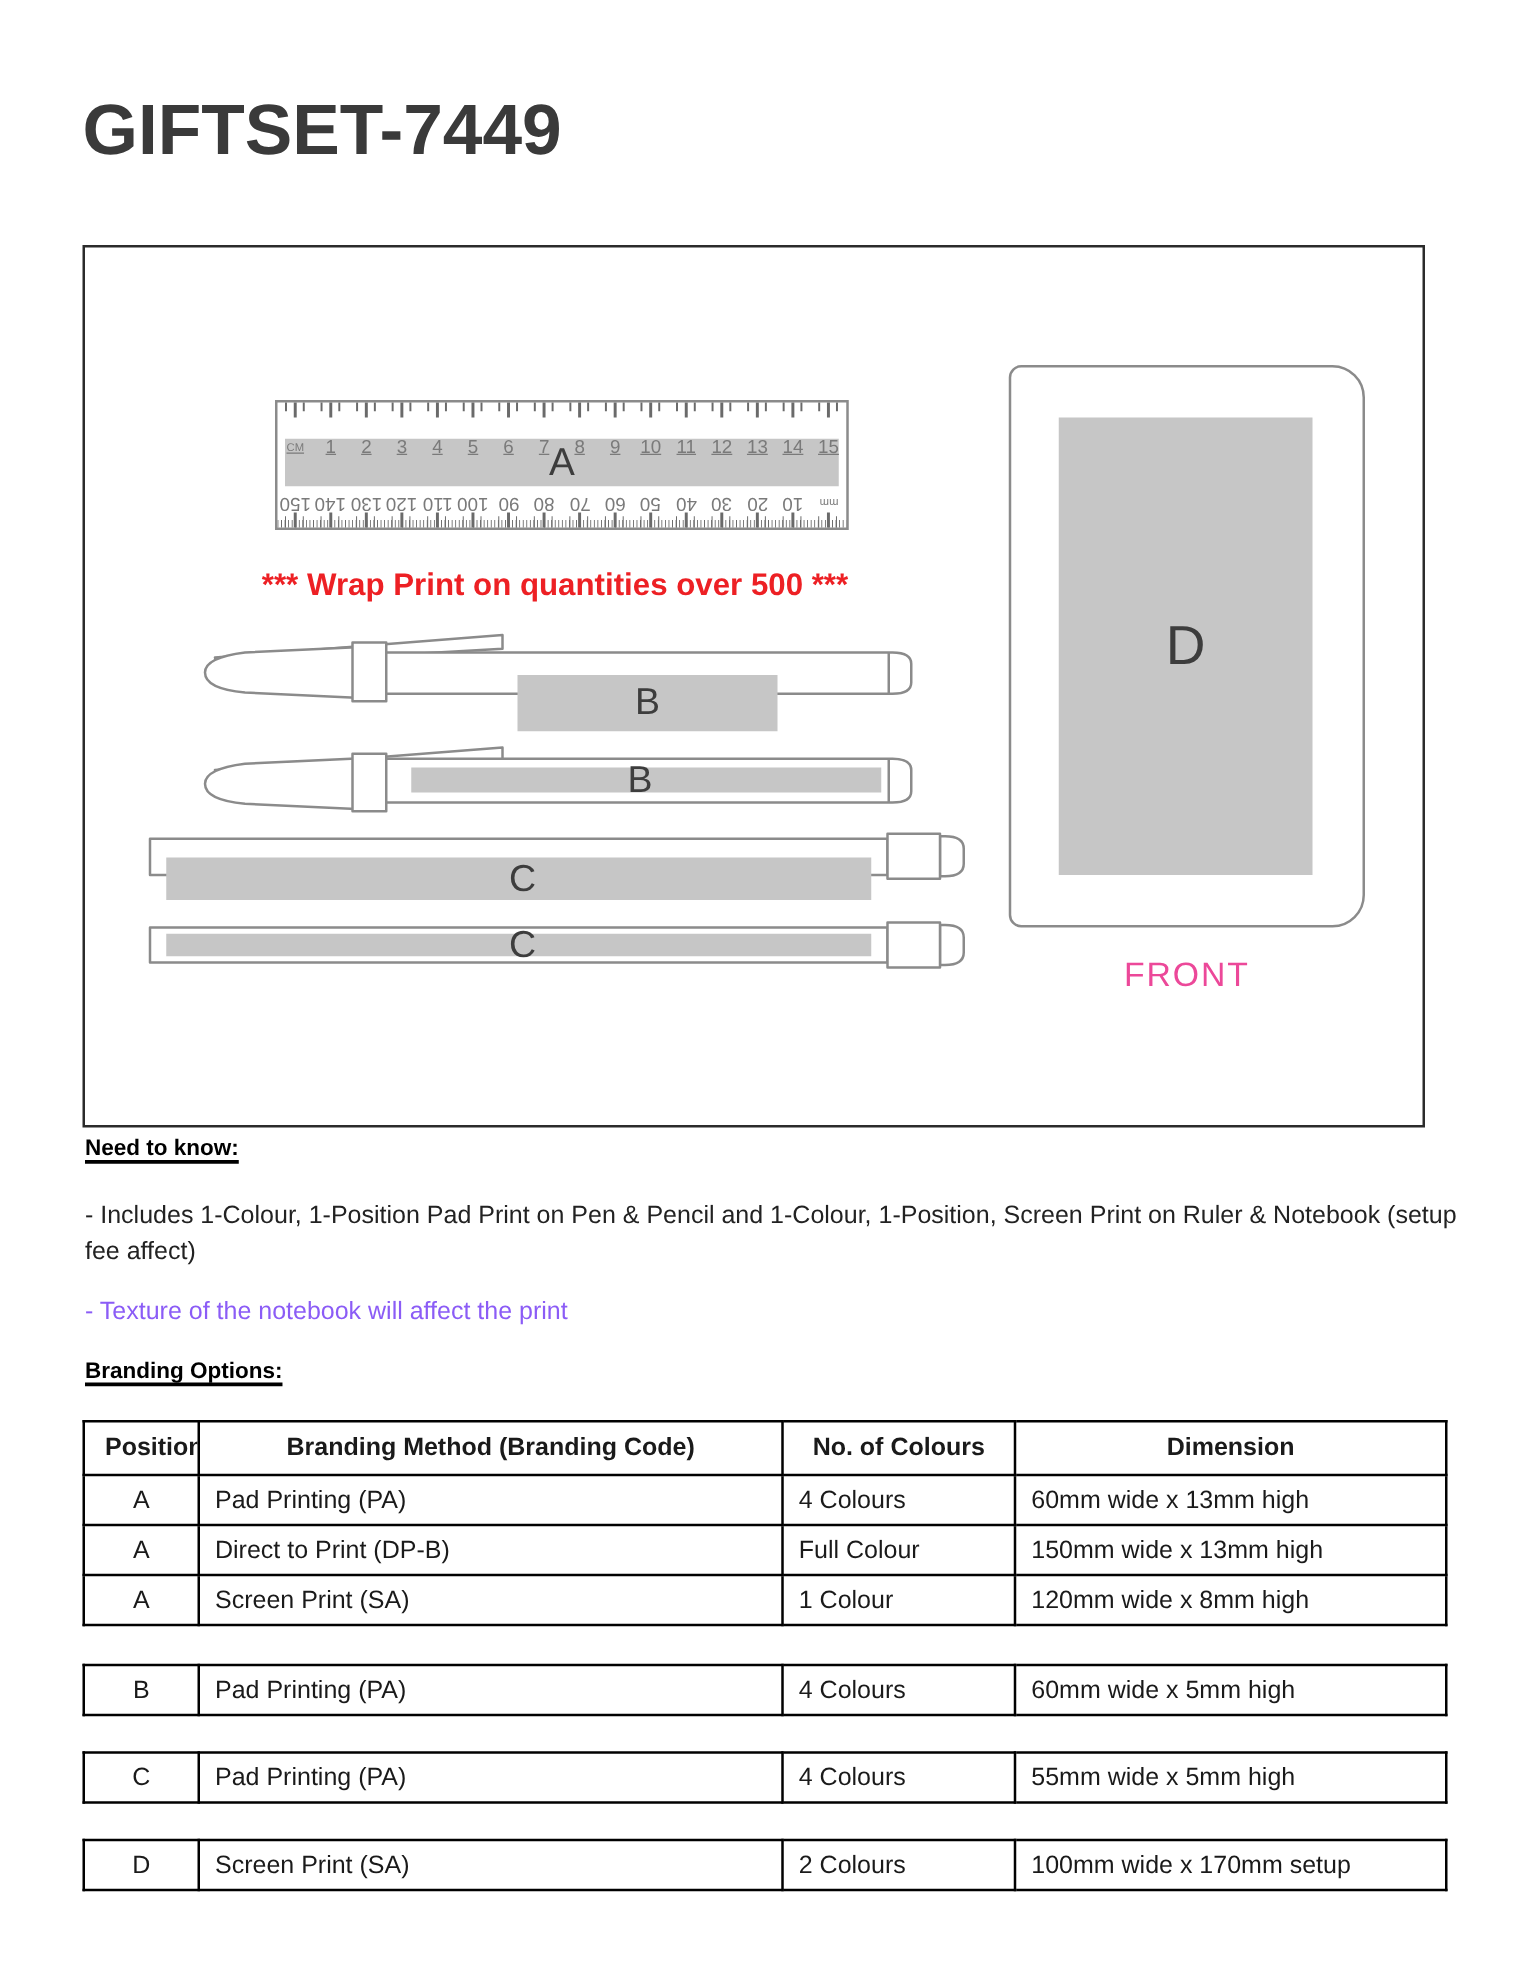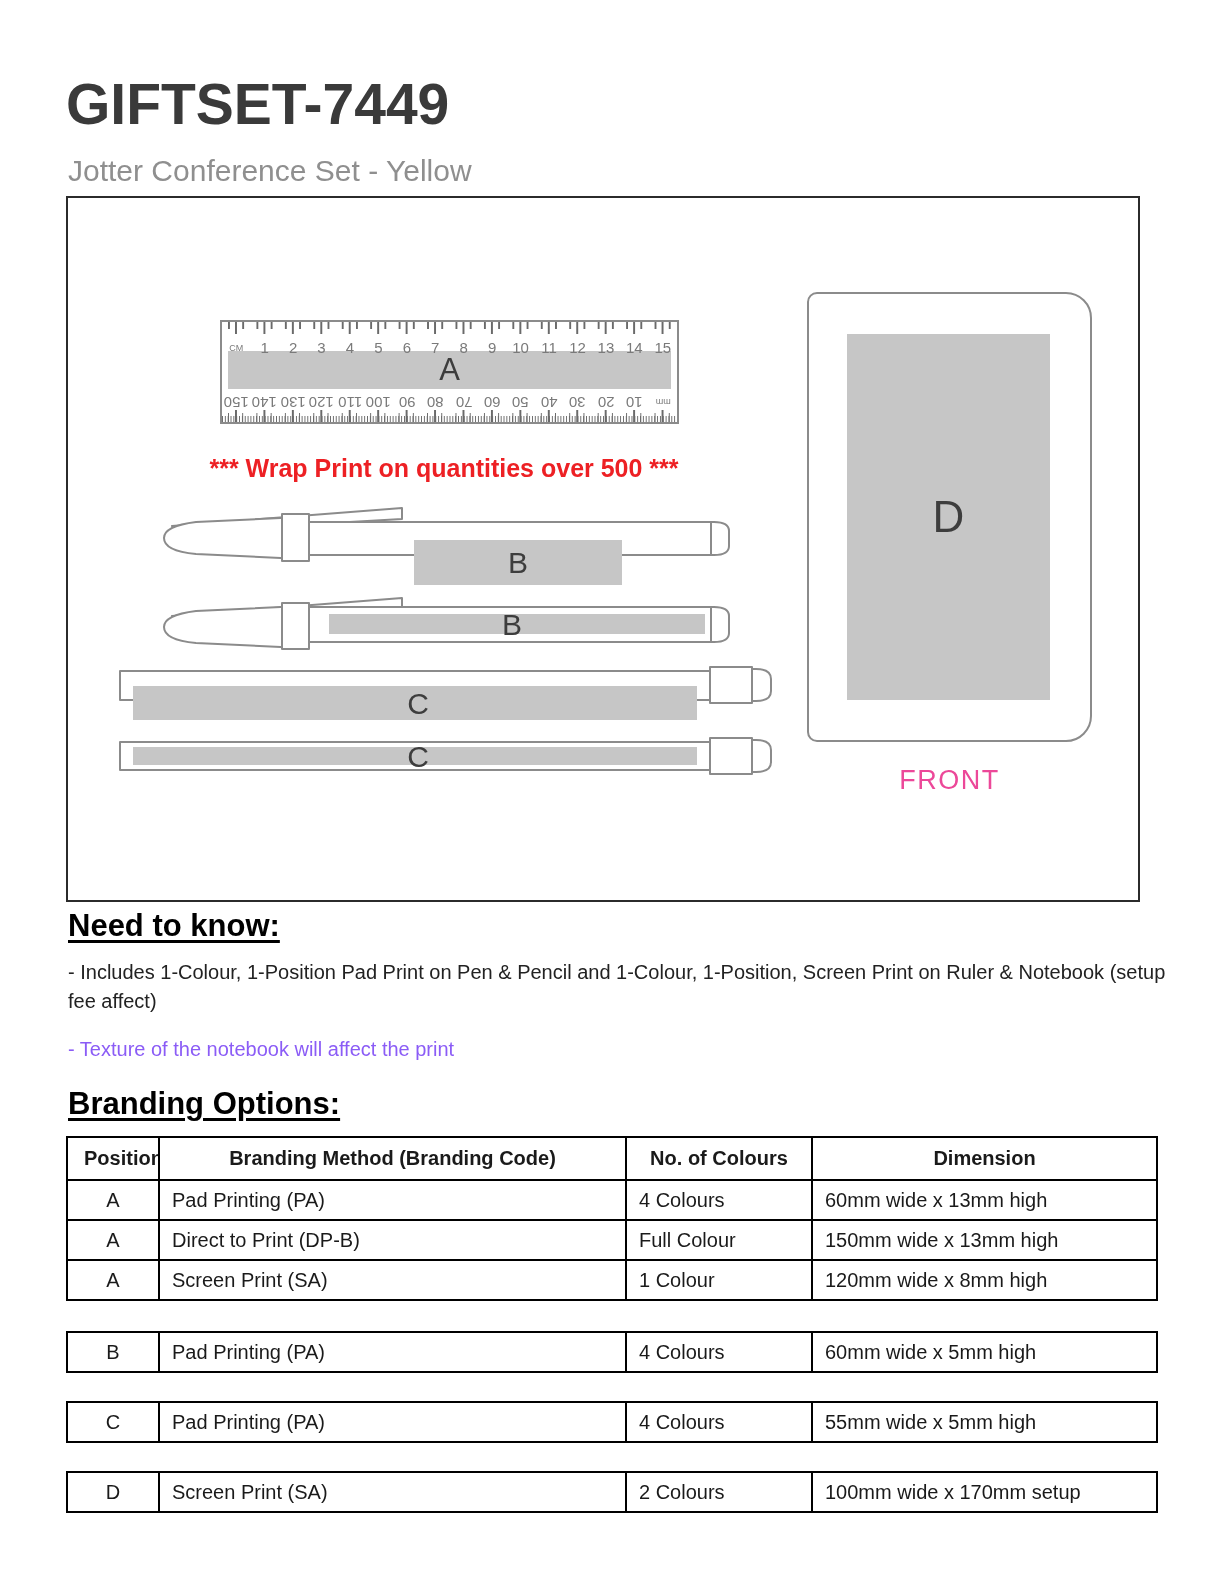--- a/index.html
+++ b/index.html
@@ -94,7 +94,6 @@
 <div class="page">
 
   <h1 class="title">GIFTSET-7449</h1>
-  <div class="subtitle">Jotter Conference Set - Yellow</div>
 
   <div class="frame">
 

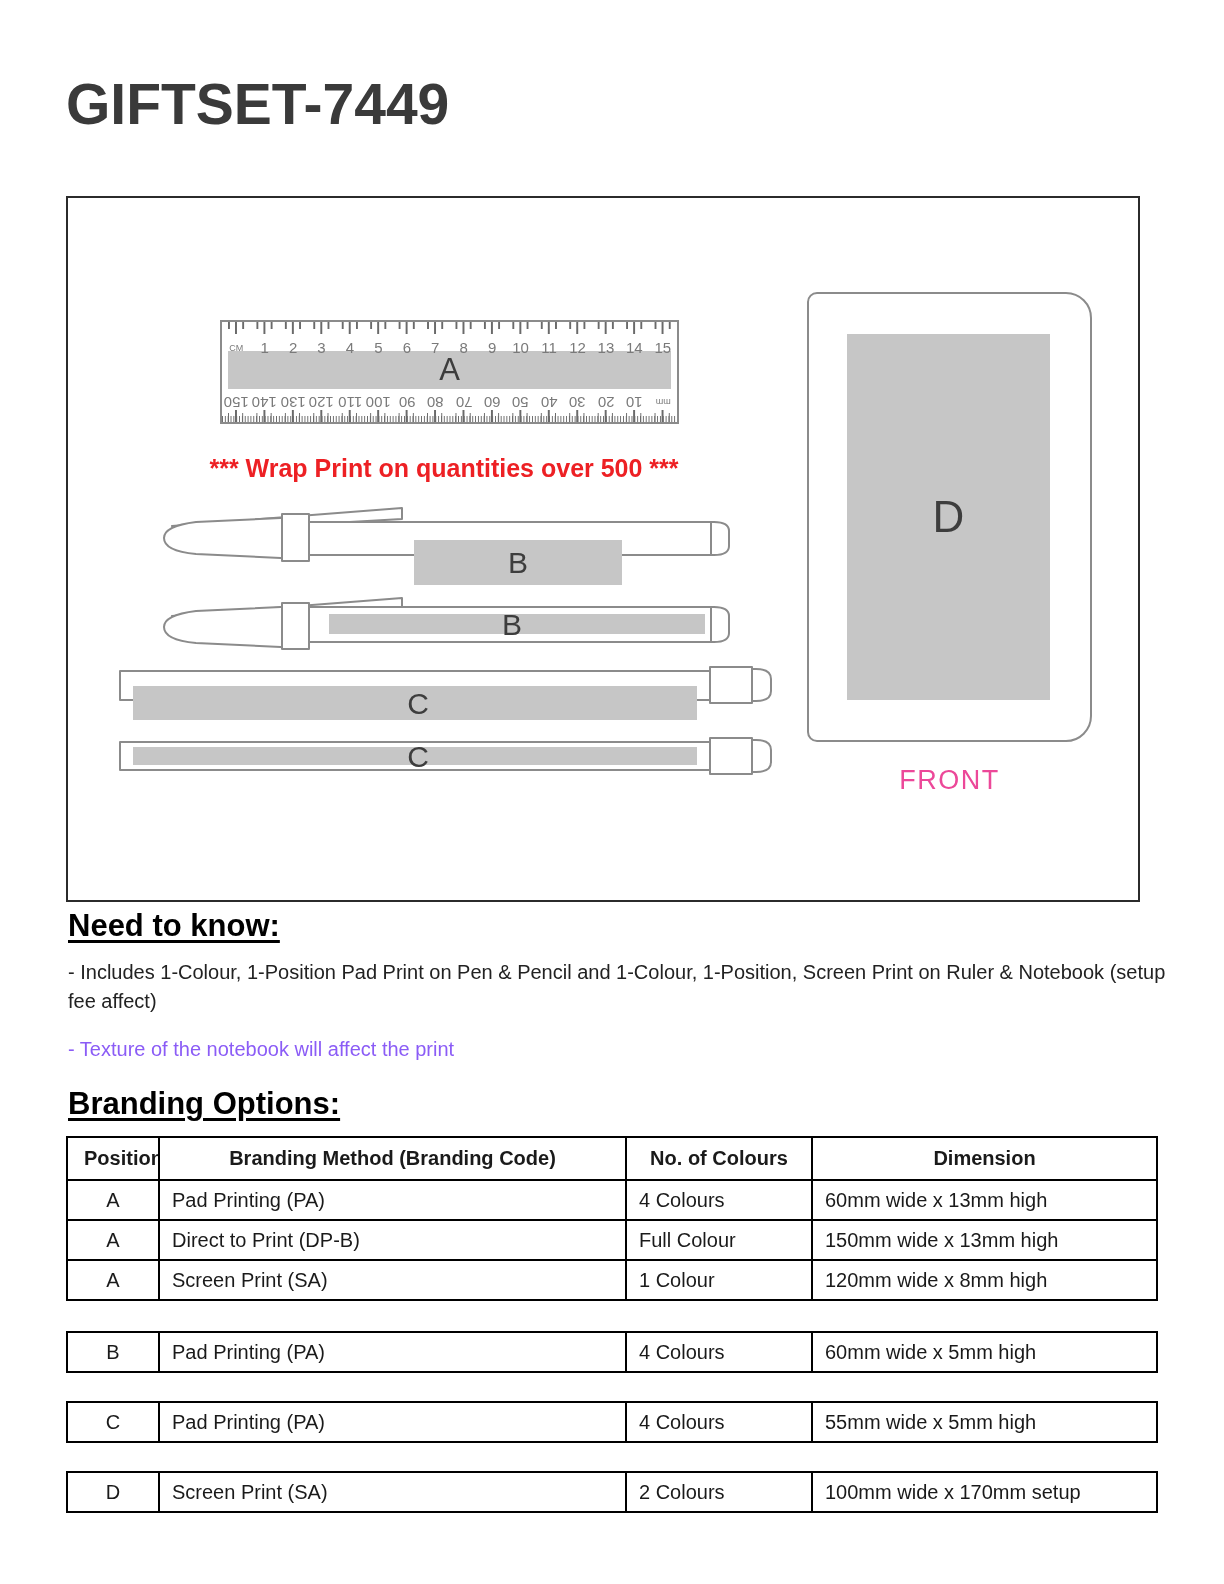--- a/index.html
+++ b/index.html
@@ -27,7 +27,7 @@
      background-position:13px 0,6px 0;}
   .nums{display:flex;height:16px;font-size:15px;color:#7a7a7a;}
   .nums span{flex:1;text-align:center;line-height:16px;}
-  .ruler-top .nums{margin-top:18px;}
+  .ruler-top .nums{margin-top:28px;text-decoration:underline;}
   .runit{font-size:9px !important;}
   .flip{transform:rotate(180deg);}
   .ruler-print{height:38px;background:#c6c6c6;margin:0 6px;

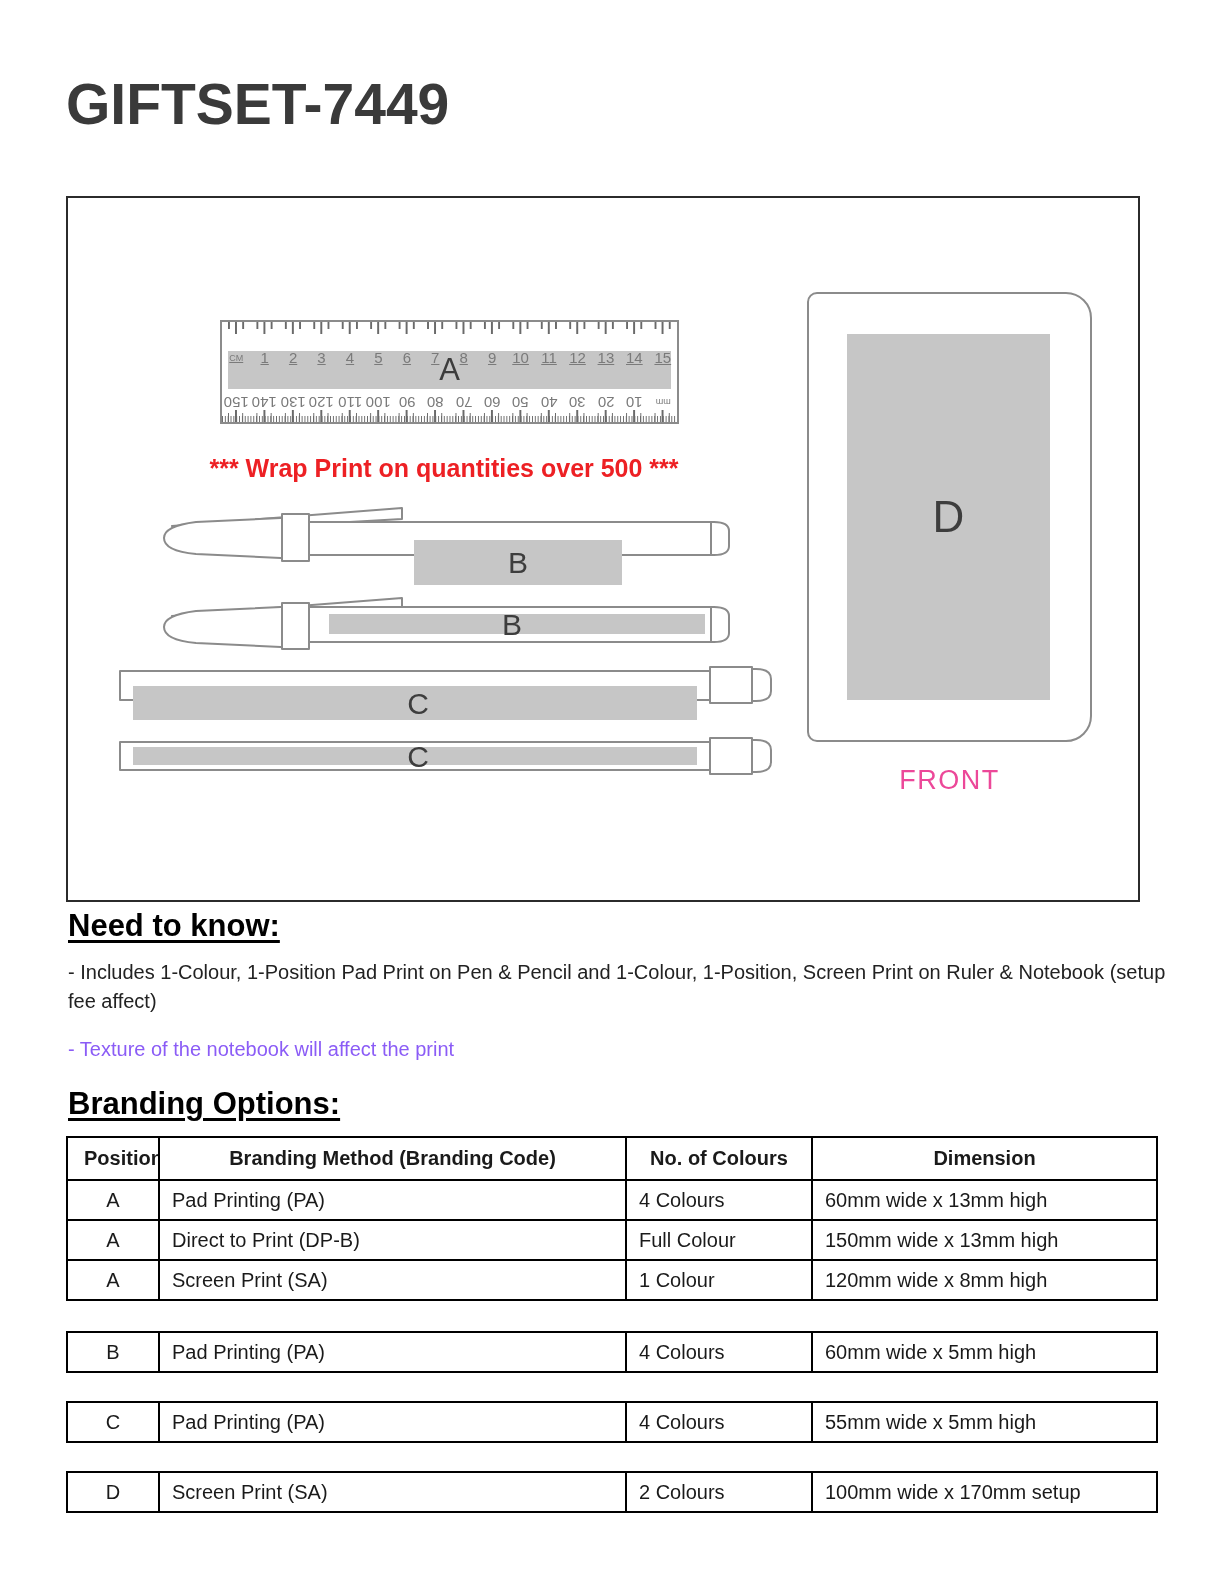--- a/index.html
+++ b/index.html
@@ -69,7 +69,7 @@
                font-size:27px;color:#ec4899;letter-spacing:1.5px;}
 
   
-  .h-sec{position:absolute;left:68px;margin:0;font-size:31px;font-weight:bold;color:#000;
+  .h-sec{position:absolute;left:68px;margin:0;font-size:18px;font-weight:bold;color:#000;
          text-decoration:underline;text-decoration-thickness:2.5px;text-underline-offset:4px;}
   .h-need{top:908px;}
   .h-brand{top:1086px;}

